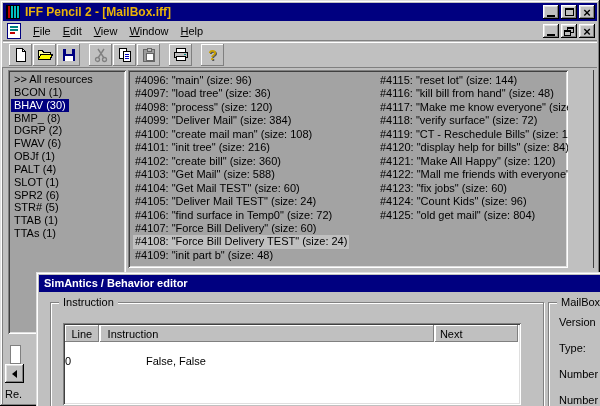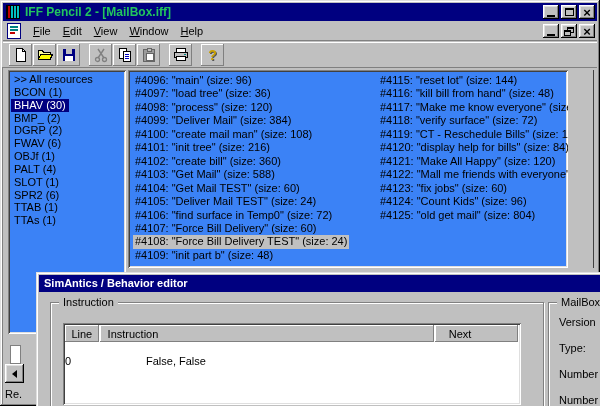--- a/index.html
+++ b/index.html
@@ -18,7 +18,7 @@
   .app-icon .bar.b2{left:5px;}
   .app-icon .bar.b3{left:8px;}
   .app-icon .bar.b4{left:11px;}
-  .title-text{color:#22c55e;font-weight:bold;font-size:12px;flex:1;padding-left:2px;white-space:nowrap;overflow:hidden;}
+  .title-text{color:#eab308;font-weight:bold;font-size:12px;flex:1;padding-left:2px;white-space:nowrap;overflow:hidden;}
   .winbtns{display:flex;gap:2px;margin-right:2px;}
   .btn95{width:16px;height:14px;background:#c0c0c0;display:flex;align-items:center;justify-content:center;
     box-shadow:inset -1px -1px 0 #000, inset 1px 1px 0 #fff, inset -2px -2px 0 #808080, inset 2px 2px 0 #dfdfdf;}

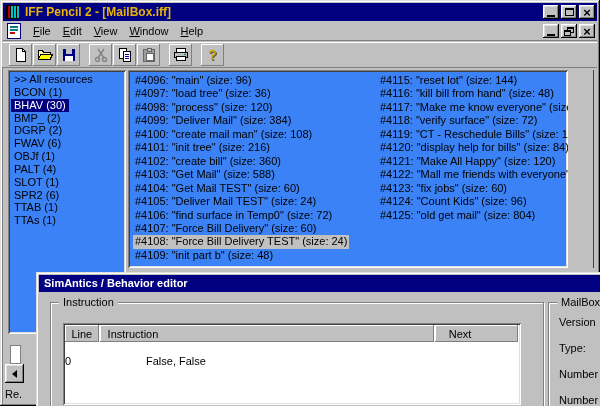--- a/index.html
+++ b/index.html
@@ -43,7 +43,7 @@
   .help-q{font-weight:bold;font-size:14px;color:#c8a000;text-shadow:1px 1px 0 #555;}
   
   .client-frame{left:2px;top:67px;width:595px;height:337px;border-top:1px solid #808080;border-left:1px solid #808080;box-sizing:border-box;}
-  .listbox{background:#3b82f6;box-shadow:inset 1px 1px 0 #808080, inset -1px -1px 0 #fff, inset 2px 2px 0 #404040, inset -2px -2px 0 #dfdfdf;overflow:hidden;}
+  .listbox{background:#a3a3a3;box-shadow:inset 1px 1px 0 #808080, inset -1px -1px 0 #fff, inset 2px 2px 0 #404040, inset -2px -2px 0 #dfdfdf;overflow:hidden;}
   .sidebar{left:8px;top:70px;width:118px;height:264px;padding:3px 0 0 3px;box-sizing:border-box;}
   .srow{line-height:12.85px;white-space:nowrap;}
   .srow .t{display:inline-block;padding:0 3px;}

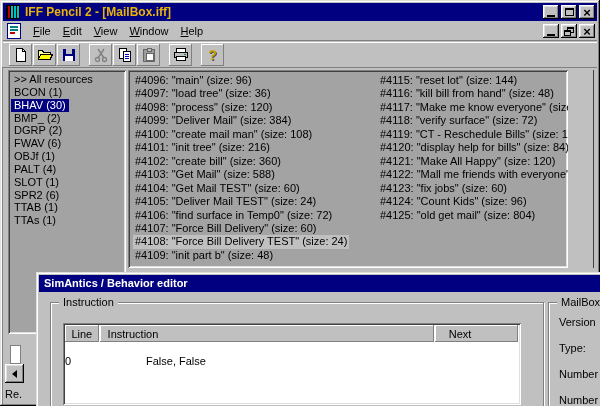--- a/index.html
+++ b/index.html
@@ -207,7 +207,7 @@
     <div class="srow"><span class="t">&gt;&gt; All resources</span></div>
         <div class="srow"><span class="t">BCON (1)</span></div>
         <div class="srow selected"><span class="t">BHAV (30)</span></div>
-        <div class="srow"><span class="t">BMP_ (2)</span></div>
+        <div class="srow"><span class="t">BMP_ (8)</span></div>
         <div class="srow"><span class="t">DGRP (2)</span></div>
         <div class="srow"><span class="t">FWAV (6)</span></div>
         <div class="srow"><span class="t">OBJf (1)</span></div>

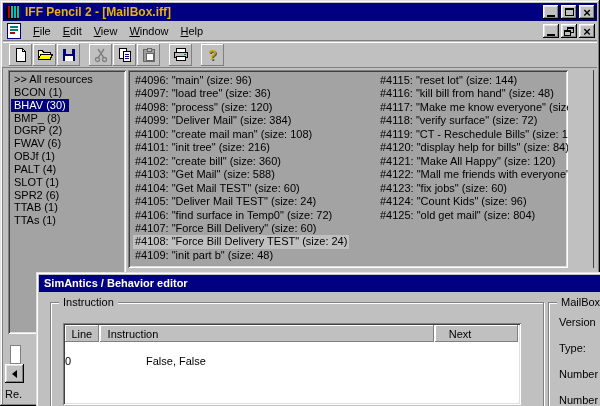--- a/index.html
+++ b/index.html
@@ -214,6 +214,7 @@
         <div class="srow"><span class="t">PALT (4)</span></div>
         <div class="srow"><span class="t">SLOT (1)</span></div>
         <div class="srow"><span class="t">SPR2 (6)</span></div>
+        <div class="srow"><span class="t">STR# (5)</span></div>
         <div class="srow"><span class="t">TTAB (1)</span></div>
         <div class="srow"><span class="t">TTAs (1)</span></div>
       </div>

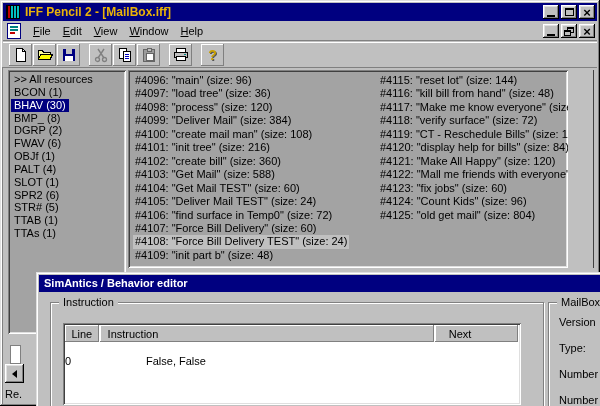--- a/index.html
+++ b/index.html
@@ -75,7 +75,7 @@
   .hcell{background:#c0c0c0;box-shadow:inset -1px -1px 0 #808080, inset 1px 1px 0 #fff;display:flex;align-items:center;box-sizing:border-box;margin-right:1px;}
   .hc-line{width:34px;justify-content:center;}
   .hc-instr{width:338px;padding-left:8px;}
-  .hc-next{width:84px;padding-left:14px;}
+  .hc-next{width:84px;padding-left:5px;}
   .hc-x{flex:1;margin-right:0;}
   .trow{display:flex;line-height:15px;}
   .c-line{width:35px;padding-left:2px;box-sizing:border-box;}

